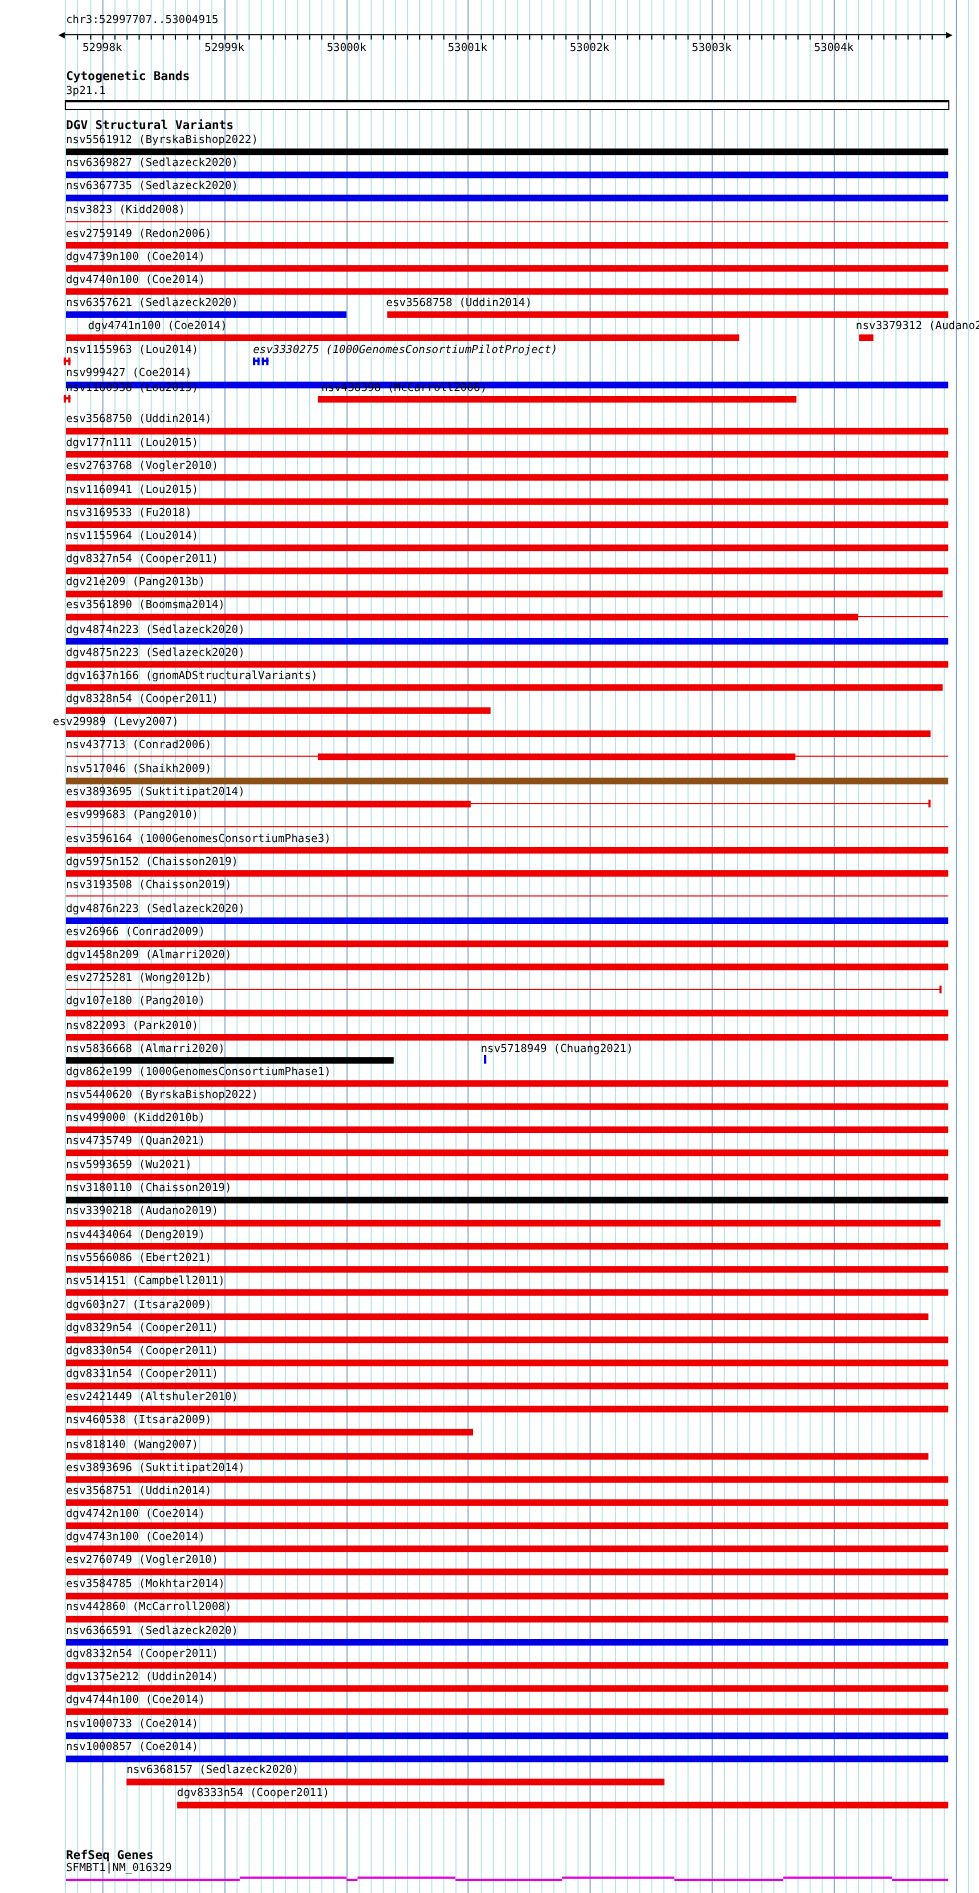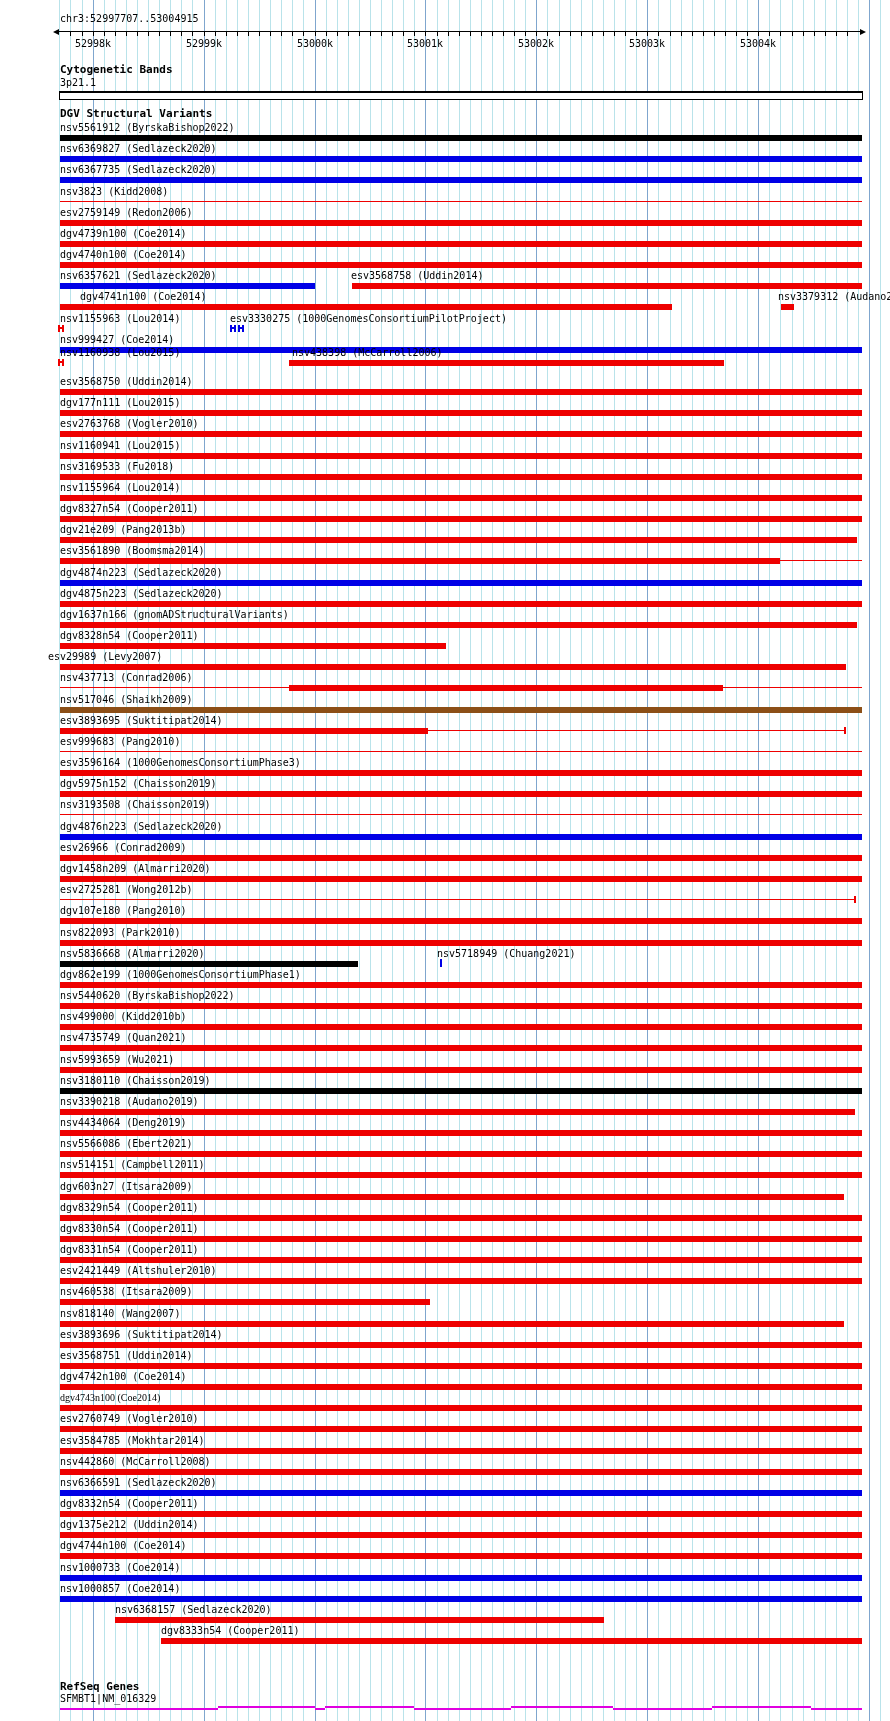--- a/index.html
+++ b/index.html
@@ -251,7 +251,7 @@
       </div>
       <div class="vrow" style="top: 312.5px;">
         <span class="vlabel" style="left: 60px;">nsv1155963 (Lou2014)</span>
-        <span class="vlabel" style="left: 230px;">esv3330275 (1000GenomesConsortiumPilotProject)</span>
+        <span class="vlabel" style="left: 230px; font-style: italic;">esv3330275 (1000GenomesConsortiumPilotProject)</span>
         <div class="mk" style="left: 58px; top: 12px; width: 6px; height: 7px;">
           <div class="vert" style="left: 0px; background: rgb(238, 0, 0);"></div>
           <div class="vert" style="right: 0px; background: rgb(238, 0, 0);"></div>

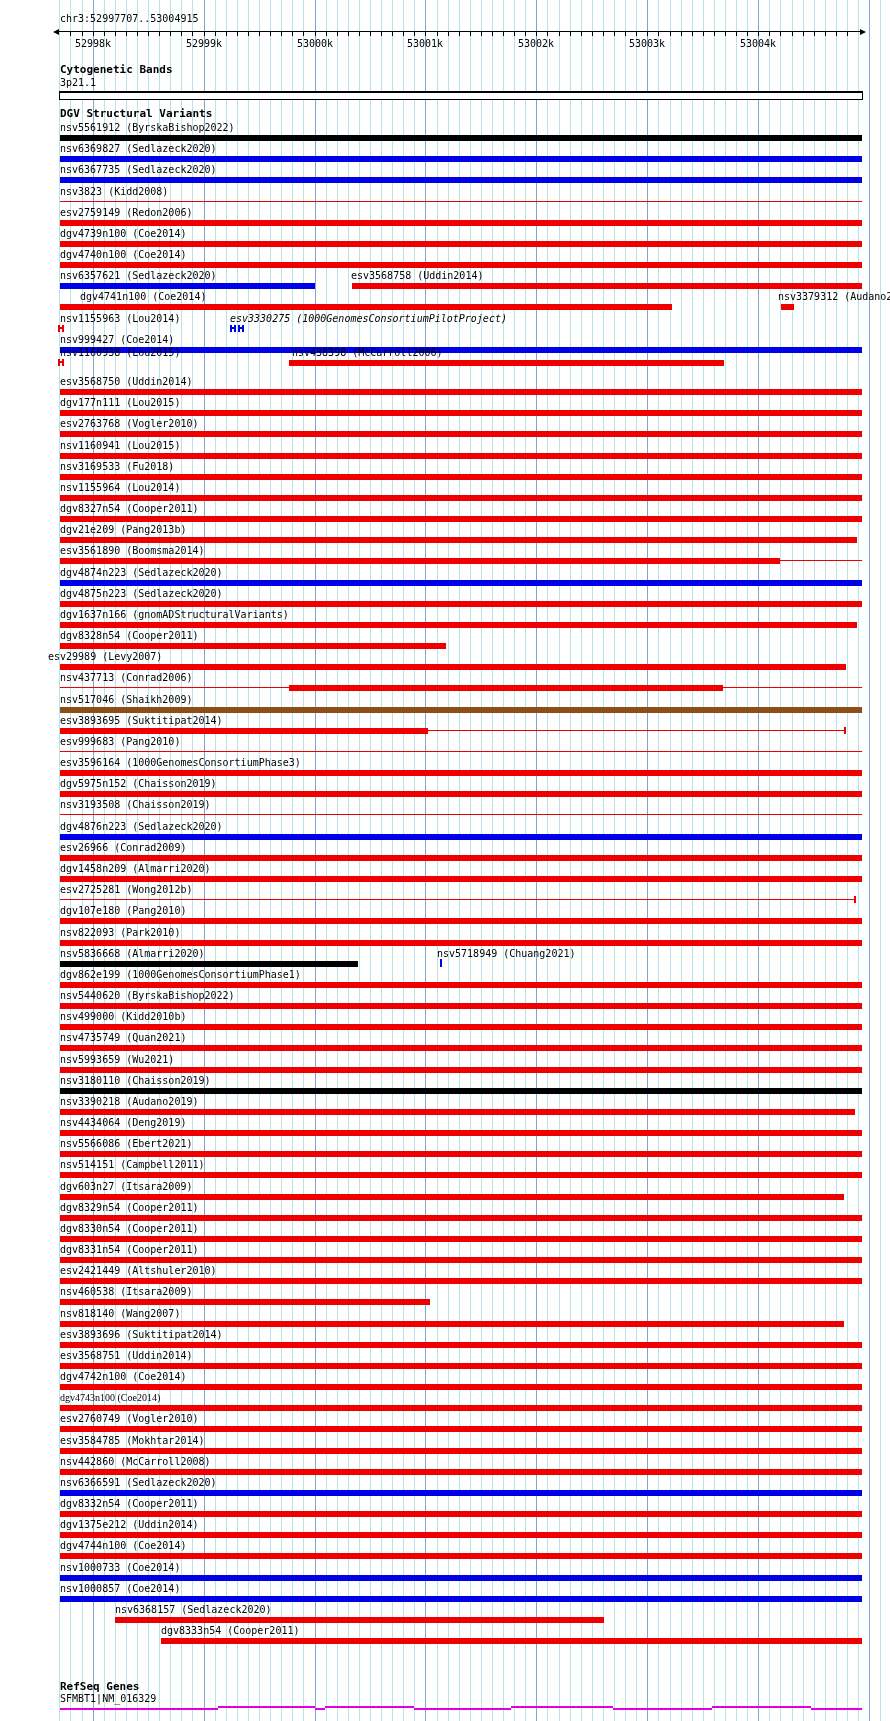--- a/index.html
+++ b/index.html
@@ -481,7 +481,7 @@
         <span class="vlabel" style="left: 60px;">dgv4742n100 (Coe2014)</span>
         <div class="vbar T" style="left: 60px; width: 802px; background: rgb(238, 0, 0);"></div>
       </div>
-      <div class="vrow" style="top: 1392.2px; font-family: Liberation Serif, serif;">
+      <div class="vrow" style="top: 1392.2px;">
         <span class="vlabel" style="left: 60px;">dgv4743n100 (Coe2014)</span>
         <div class="vbar T" style="left: 60px; width: 802px; background: rgb(238, 0, 0);"></div>
       </div>

